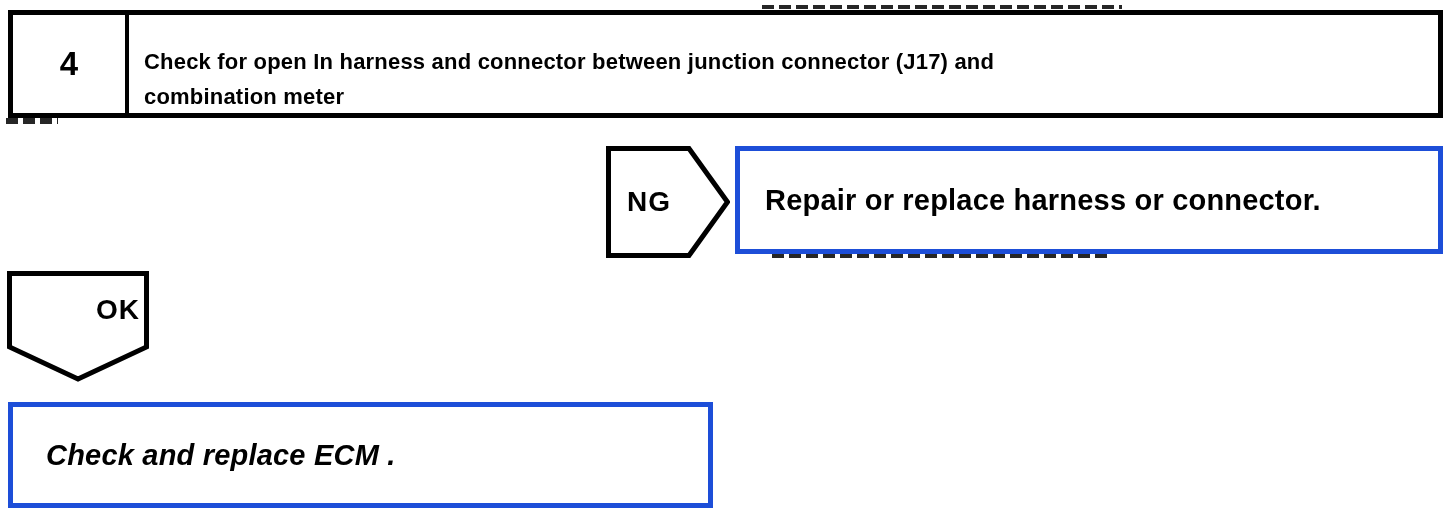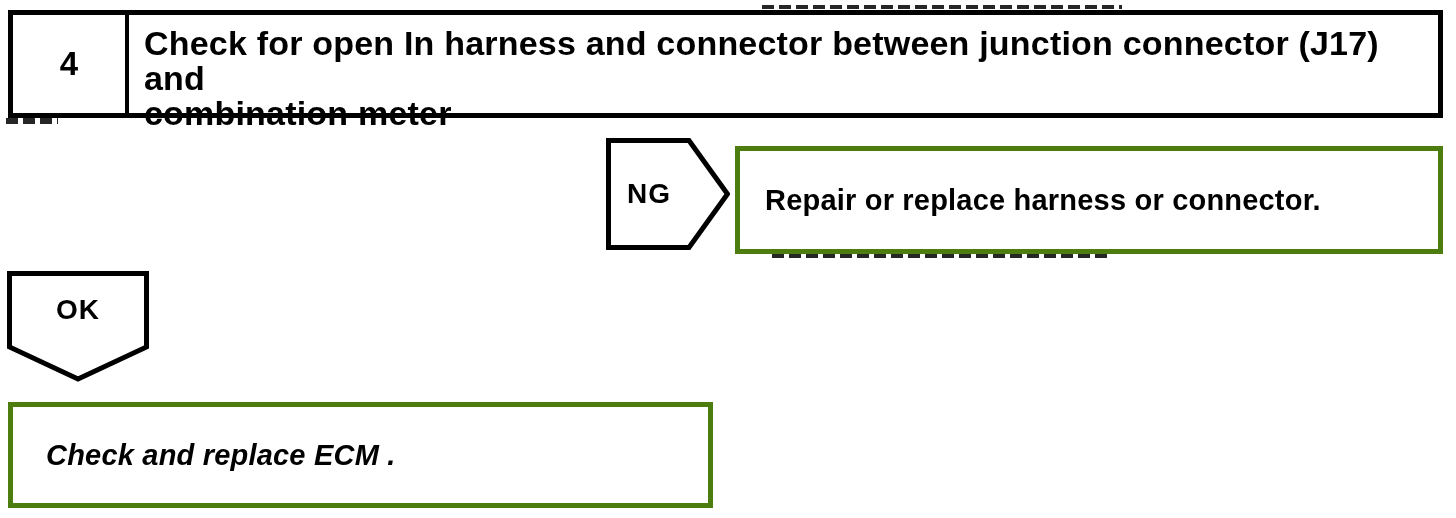--- a/index.html
+++ b/index.html
@@ -41,8 +41,8 @@
   }
   .step-text {
     flex: 1;
-    padding: 11px 12px 0 15px;
-    font-size: 34px;
+    padding: 29px 12px 0 15px;
+    font-size: 22px;
     line-height: 35px;
     white-space: pre-line;
     letter-spacing: 0.2px;

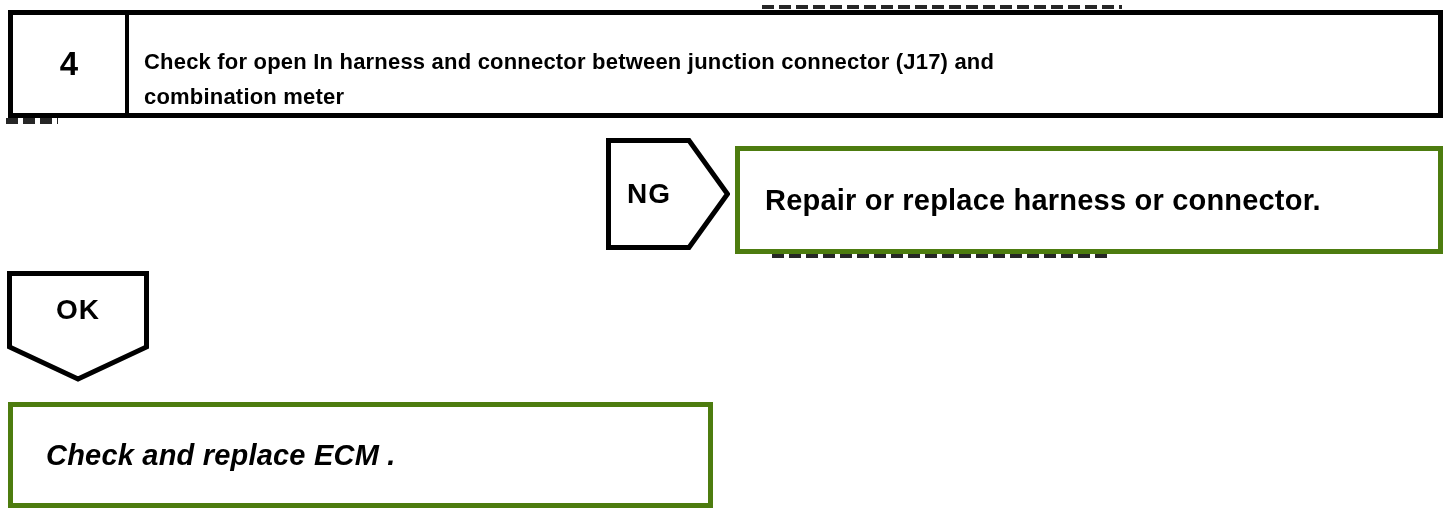--- a/index.html
+++ b/index.html
@@ -59,7 +59,7 @@
     font-size: 28px;
     letter-spacing: 1px;
   }
-  .ng-pent { left: 606px; top: 138px; width: 124px; height: 112px; }
+  .ng-pent { left: 606px; top: 146px; width: 124px; height: 112px; }
   .ng-pent .pent-label { left: 0; top: 0; width: 86px; height: 112px; }
   .ok-pent { left: 7px; top: 271px; width: 142px; height: 112px; }
   .ok-pent .pent-label { left: 0; top: 0; width: 142px; height: 78px; }

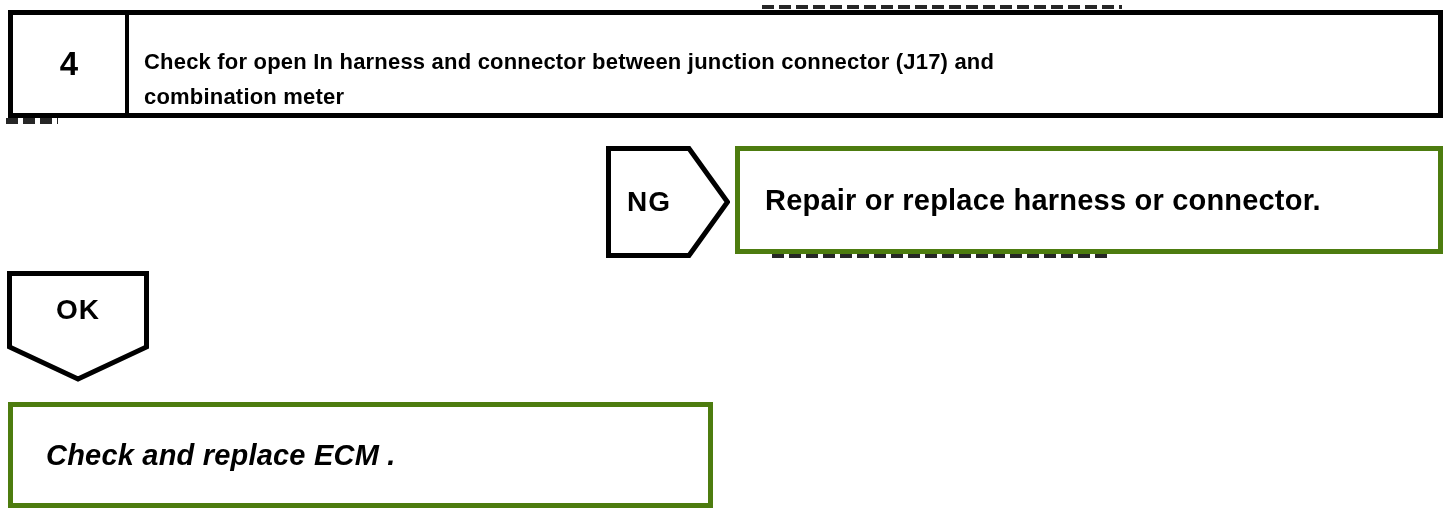--- a/index.html
+++ b/index.html
@@ -67,7 +67,7 @@
   
   .action-box {
     position: absolute;
-    border: 5px solid #4d7c0f;
+    border: 5px solid #1d4ed8;
     box-sizing: border-box;
     background: #fff;
     display: flex;

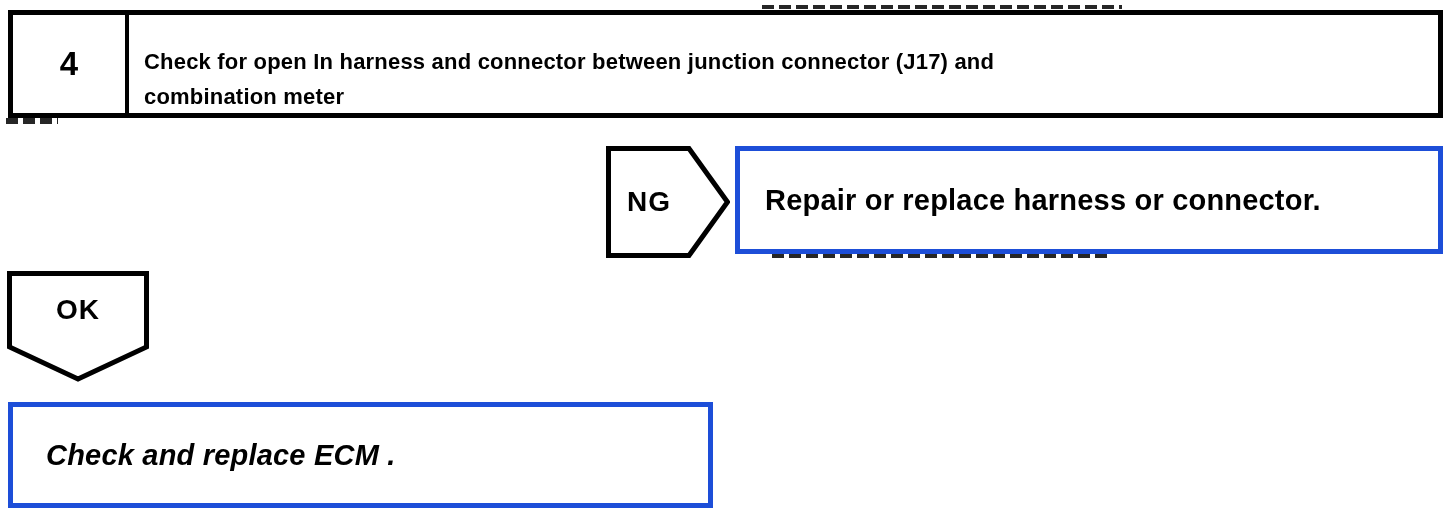--- a/index.html
+++ b/index.html
@@ -62,7 +62,7 @@
   .ng-pent { left: 606px; top: 146px; width: 124px; height: 112px; }
   .ng-pent .pent-label { left: 0; top: 0; width: 86px; height: 112px; }
   .ok-pent { left: 7px; top: 271px; width: 142px; height: 112px; }
-  .ok-pent .pent-label { left: 0; top: 0; width: 142px; height: 78px; }
+  .ok-pent .pent-label { left: 0; top: 0; width: 142px; height: 78px; padding-left: 40px; }
 
   
   .action-box {

